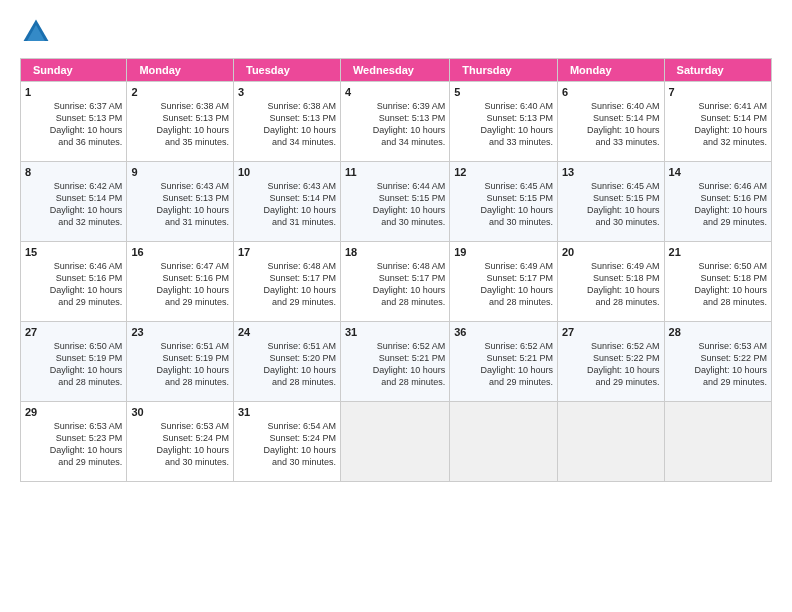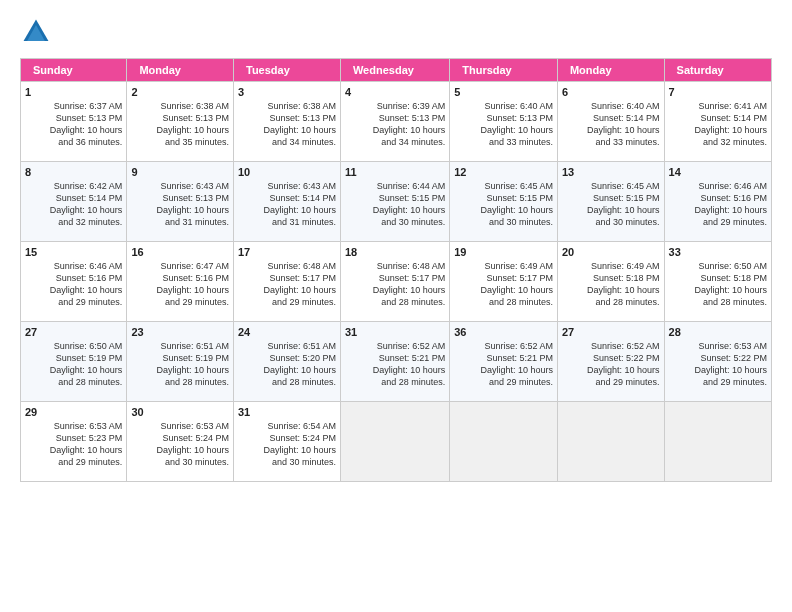--- a/index.html
+++ b/index.html
@@ -213,7 +213,7 @@
             <div class="day-text">Sunrise: 6:49 AM<br>Sunset: 5:18 PM<br>Daylight: 10 hours<br>and 28 minutes.</div>
           </td>
           <td>
-            <span class="day-num">33</span>
+            <span class="day-num">21</span>
             <div class="day-text">Sunrise: 6:50 AM<br>Sunset: 5:18 PM<br>Daylight: 10 hours<br>and 28 minutes.</div>
           </td>
         </tr>

